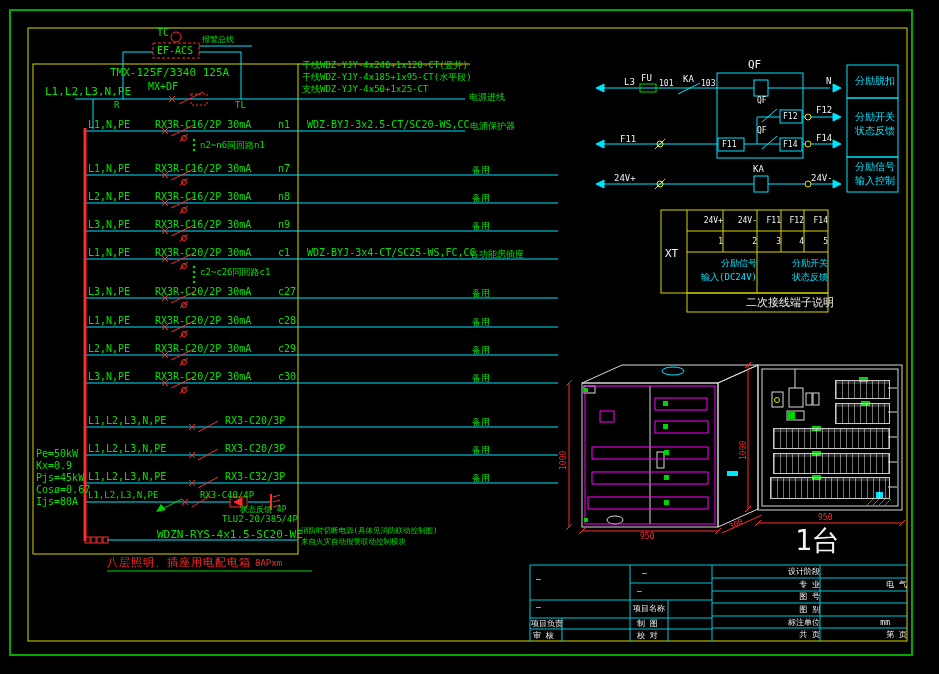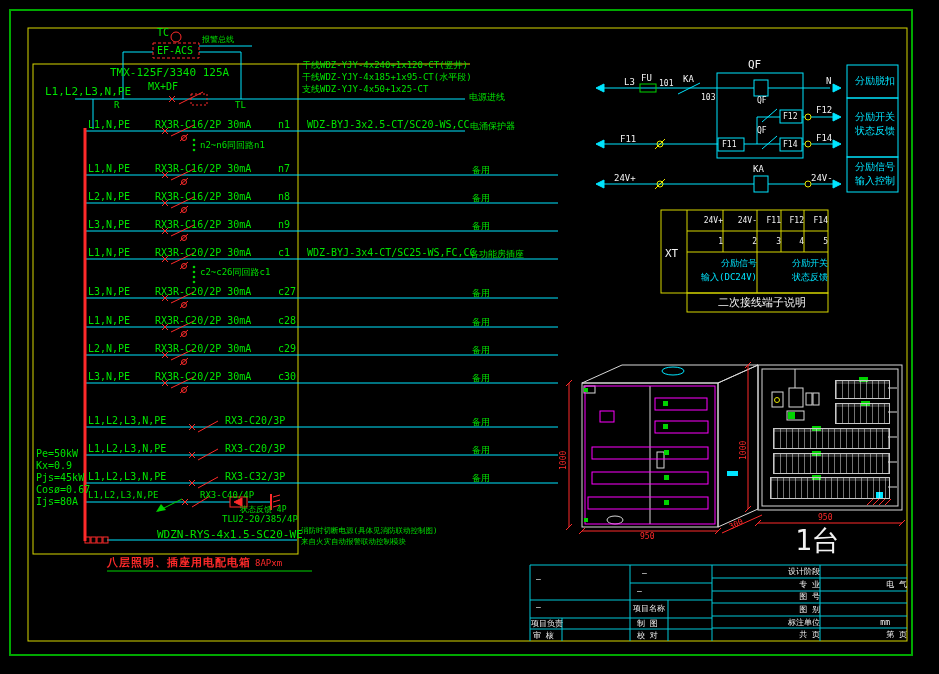--- a/index.html
+++ b/index.html
@@ -438,7 +438,7 @@
 <span class="t s9 w" style="left:641px;top:74px">FU</span>
 <span class="t s8 w" style="left:659px;top:80px">101</span>
 <span class="t s9 w" style="left:683px;top:75px">KA</span>
-<span class="t s8 w" style="left:701px;top:94px">103</span>
+<span class="t s8 w" style="left:701px;top:80px">103</span>
 <span class="t s9 w" style="left:826px;top:77px">N</span>
 <span class="t s9 w" style="left:620px;top:135px">F11</span>
 <span class="t s8 w" style="left:722px;top:141px">F11</span>

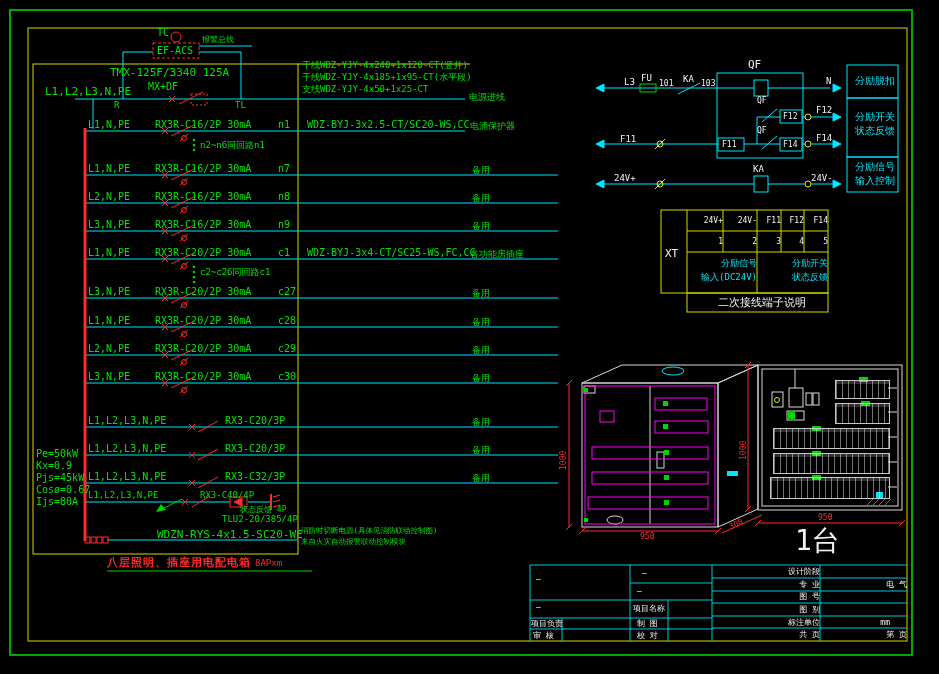--- a/index.html
+++ b/index.html
@@ -472,7 +472,7 @@
 <span class="t s9 c ctr" style="left:687px;top:273px;width:70px">输入(DC24V)</span>
 <span class="t s9 c ctr" style="left:757px;top:259px;width:71px">分励开关</span>
 <span class="t s9 c ctr" style="left:757px;top:273px;width:71px">状态反馈</span>
-<span class="t s11 w ctr" style="left:687px;top:297px;width:119px">二次接线端子说明</span>
+<span class="t s11 w ctr" style="left:715px;top:297px;width:119px">二次接线端子说明</span>
 
 <span class="t s8 r rot90" style="left:560px;top:470px">1000</span>
 <span class="t s8 r" style="left:640px;top:533px">950</span>

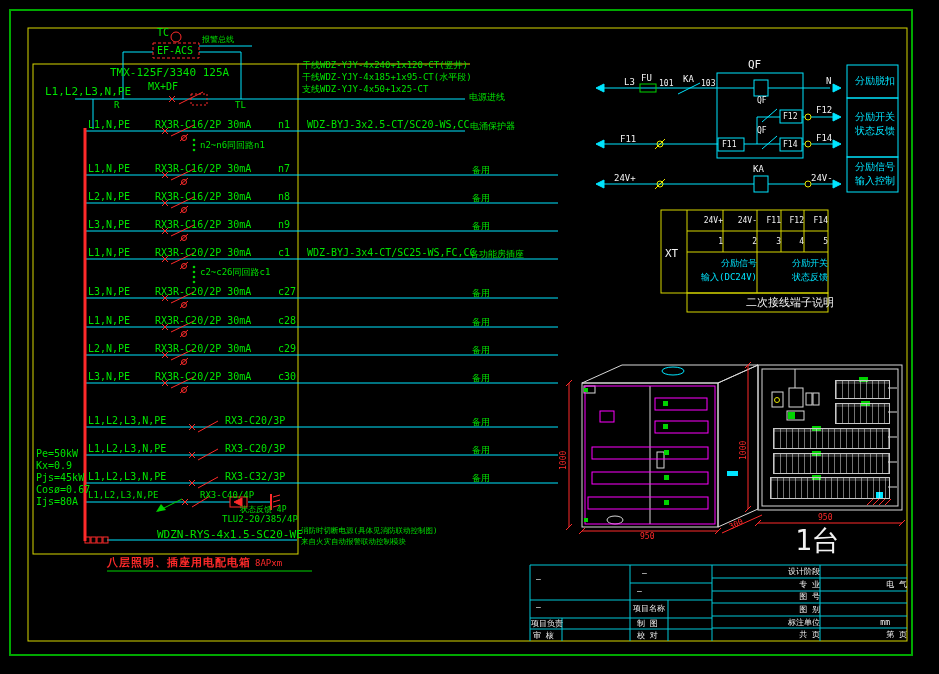--- a/index.html
+++ b/index.html
@@ -430,7 +430,7 @@
 <span class="t s7" style="left:301px;top:527px">消防时切断电源(具体见消防联动控制图)</span>
 <span class="t s7" style="left:301px;top:538px">来自火灾自动报警联动控制模块</span>
 
-<span class="t s11 r" style="left:107px;top:557px;font-weight:bold;letter-spacing:1px">八层照明、插座用电配电箱</span>
+<span class="t s11 r" style="left:107px;top:557px;font-weight:normal;letter-spacing:1px">八层照明、插座用电配电箱</span>
 <span class="t s9 r" style="left:255px;top:559px">8APxm</span>
 
 <span class="t s11 w" style="left:748px;top:59px">QF</span>

